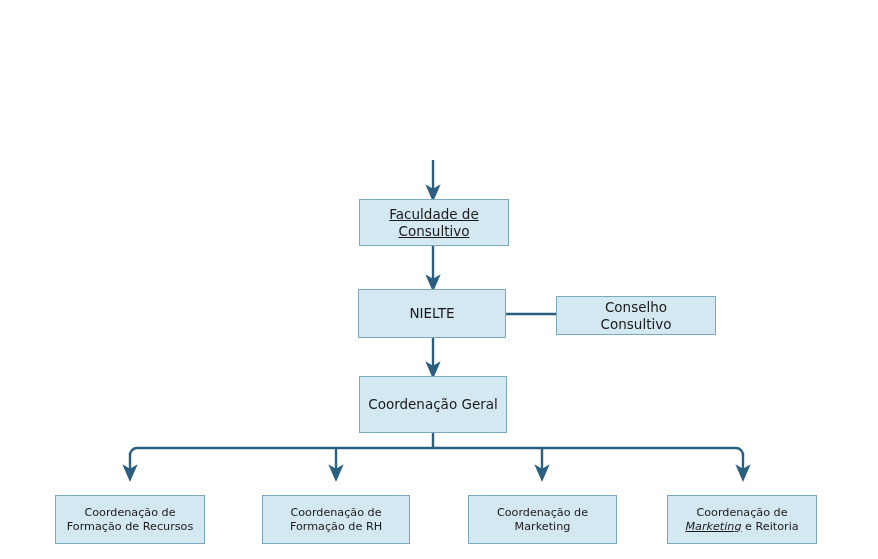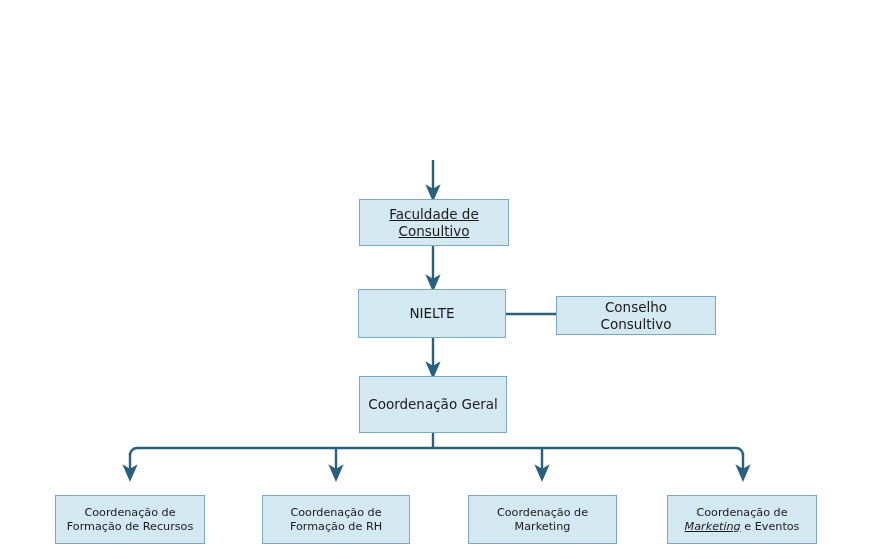--- a/index.html
+++ b/index.html
@@ -138,7 +138,7 @@
   <div class="node node-leaf" style="left:667px; top:479px; width:150px; height:49px;">
     <div>
       <span>Coordenação de</span>
-      <span><em class="it">Marketing</em><span style="display:inline;"> e Eventos</span></span>
+      <span><em class="it">Marketing</em><span style="display:inline;"> e Reitoria</span></span>
     </div>
   </div>
 

